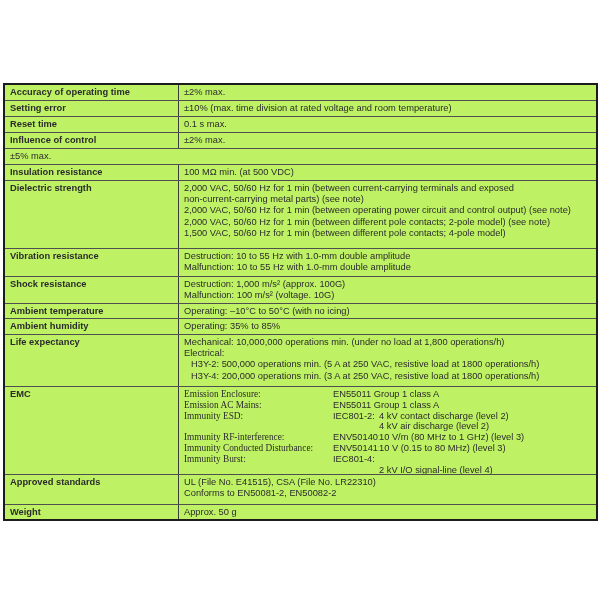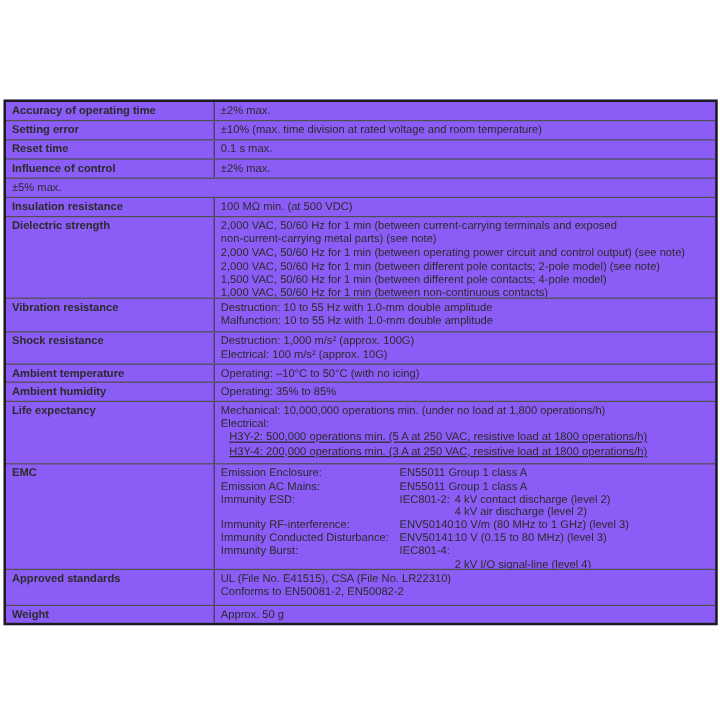--- a/index.html
+++ b/index.html
@@ -15,7 +15,7 @@
     left:3px; top:83px;
     width:595px;
     border:2px solid #1c1c1c;
-    background:#8b5cf6;
+    background:#bef264;
   }
   .row {
     display:flex;

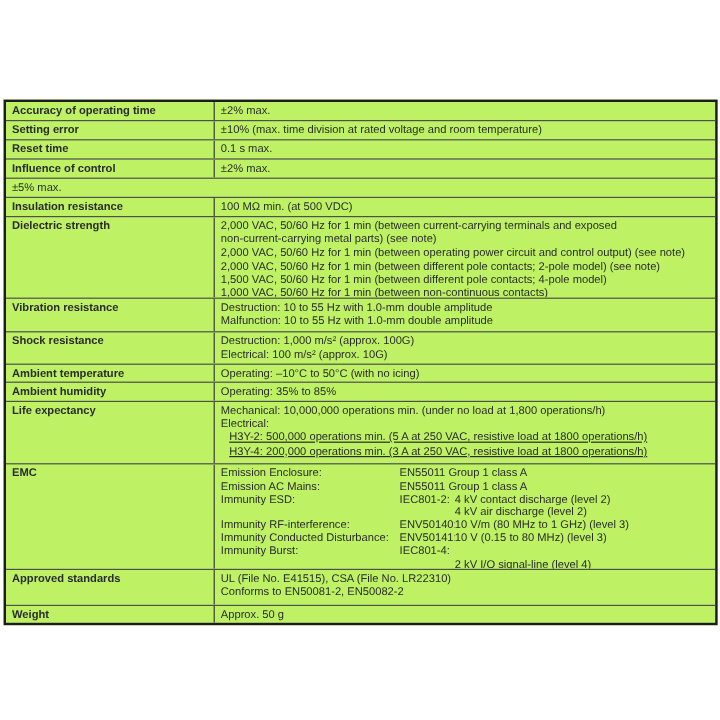--- a/index.html
+++ b/index.html
@@ -102,7 +102,6 @@
       <div class="line">2,000 VAC, 50/60 Hz for 1 min (between operating power circuit and control output) (see note)</div>
       <div class="line">2,000 VAC, 50/60 Hz for 1 min (between different pole contacts; 2-pole model) (see note)</div>
       <div class="line">1,500 VAC, 50/60 Hz for 1 min (between different pole contacts; 4-pole model)</div>
-      <div class="line">1,000 VAC, 50/60 Hz for 1 min (between non-continuous contacts)</div>
     </div>
   </div>
 

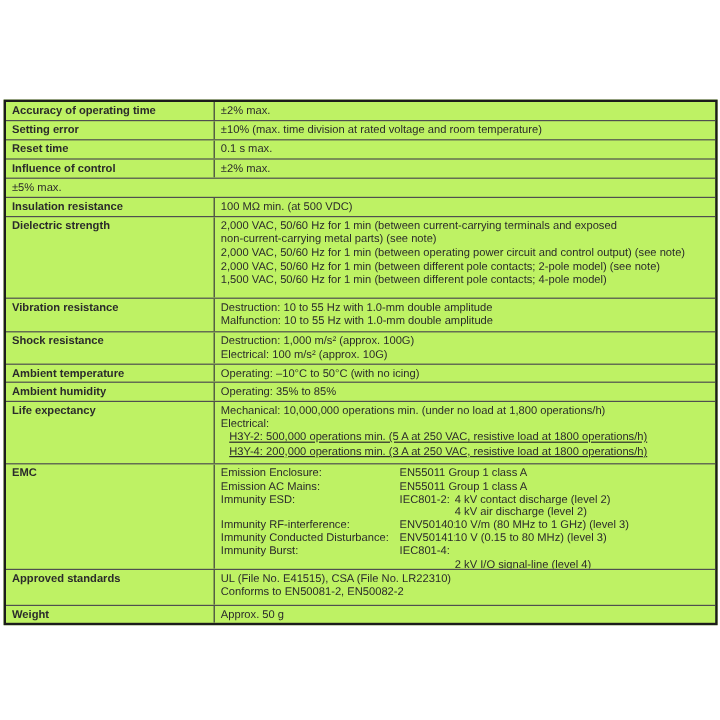--- a/index.html
+++ b/index.html
@@ -117,7 +117,7 @@
     <div class="cl">Shock resistance</div>
     <div class="cv">
       <div class="line">Destruction:  1,000 m/s² (approx. 100G)</div>
-      <div class="line">Electrical:  100 m/s² (approx. 10G)</div>
+      <div class="line">Malfunction:  100 m/s² (voltage. 10G)</div>
     </div>
   </div>
 

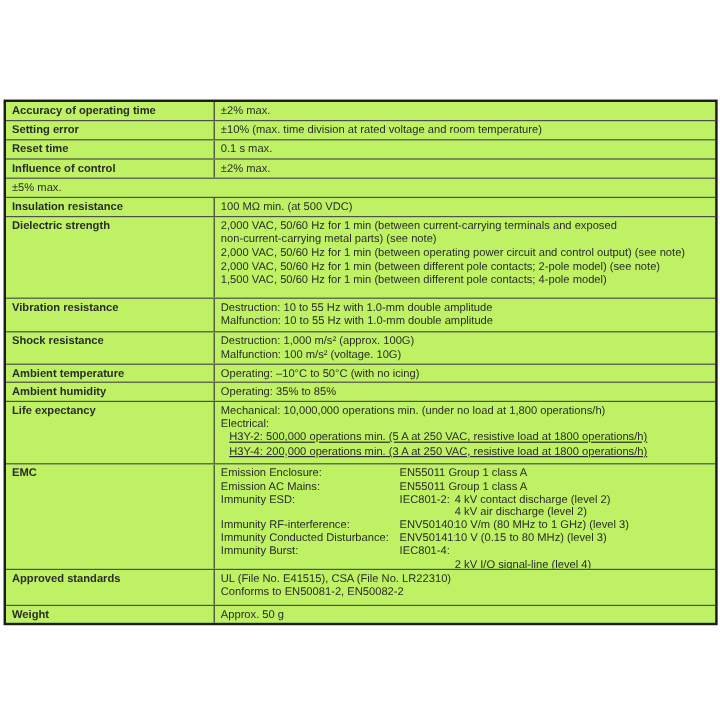--- a/index.html
+++ b/index.html
@@ -37,7 +37,7 @@
     overflow:hidden;
   }
   .line { line-height:11.2px; white-space:nowrap; }
-  .indent { padding-left:7px;text-decoration:underline; }
+  .indent { padding-left:7px; }
   
   .r16{height:16px} .r68{height:68px} .r28{height:28px} .r27{height:27px}
   .r15{height:15px} .r52{height:52px} .r88{height:88px} .r30{height:30px}

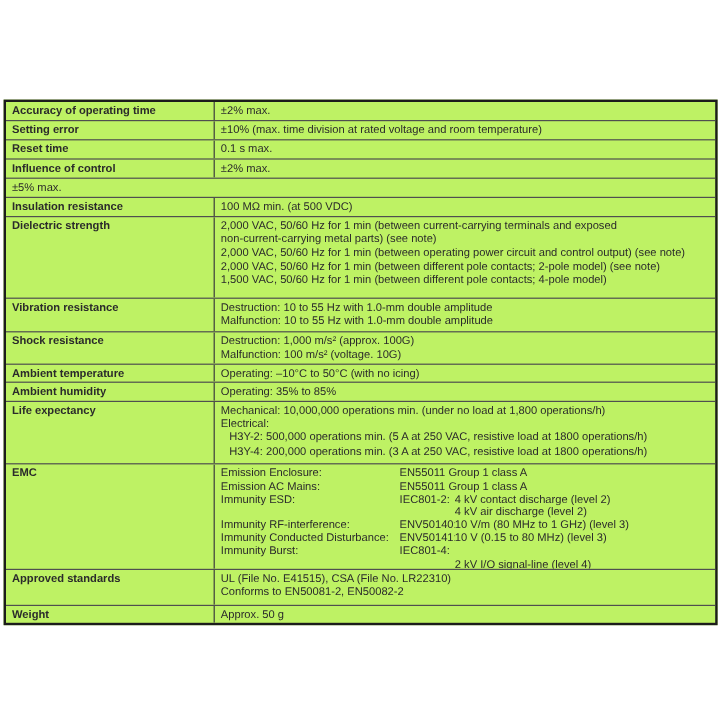--- a/index.html
+++ b/index.html
@@ -44,7 +44,7 @@
   .r14{height:14px}
   
   .emc-line { display:flex; line-height:10.8px; white-space:nowrap; }
-  .emc-name { width:149px; flex:none; overflow:hidden; }
+  .emc-name { width:149px; flex:none; overflow:hidden;font-family:Liberation Serif, serif; }
   .emc-std  { width:46px;  flex:none; overflow:hidden; }
   .emc-desc { flex:1; overflow:hidden; }
 </style>

